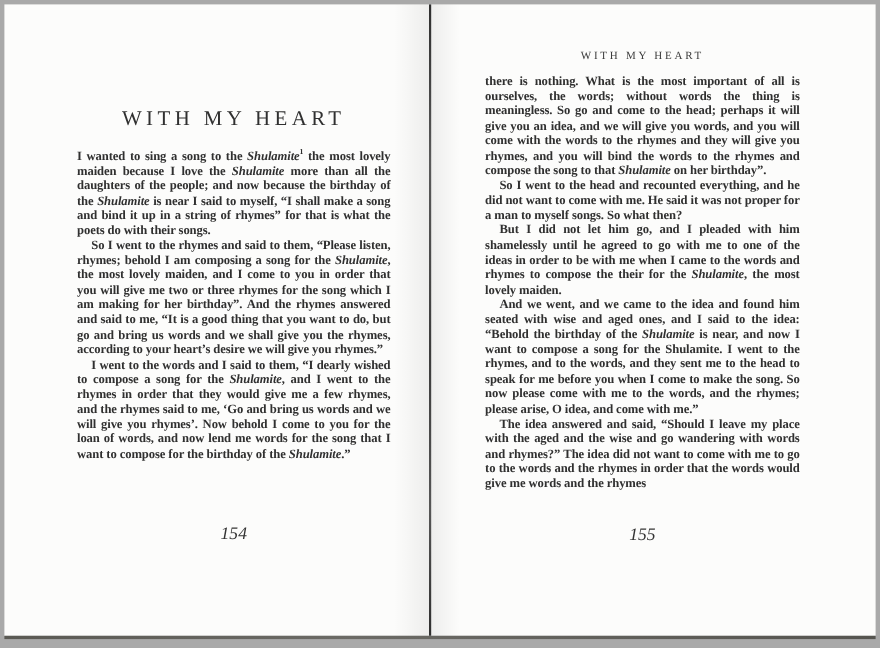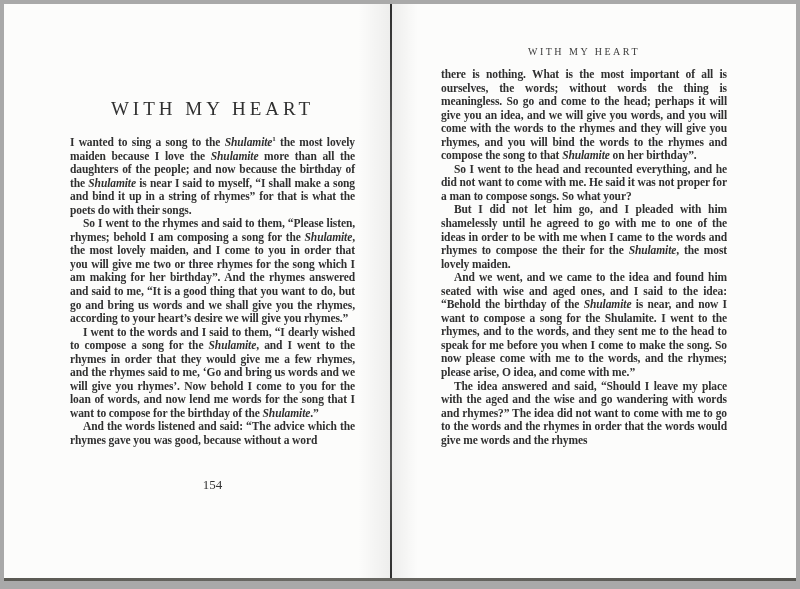--- a/index.html
+++ b/index.html
@@ -110,7 +110,7 @@
     <div class="running-header">WITH MY HEART</div>
     <div>
         <p class="para"><span>there is nothing. What is the most important of all is ourselves, the words; without words the thing is meaningless. So go and come to the head; perhaps it will give you an idea, and we will give you words, and you will come with the words to the rhymes and they will give you rhymes, and you will bind the words to the rhymes and compose the song to that </span><i>Shulamite</i><span> on her birthday”.</span></p>
-        <p class="para indent"><span>So I went to the head and recounted everything, and he did not want to come with me. He said it was not proper for a man to compose songs. So what your?</span></p>
+        <p class="para indent"><span>So I went to the head and recounted everything, and he did not want to come with me. He said it was not proper for a man to myself songs. So what then?</span></p>
         <p class="para indent"><span>But I did not let him go, and I pleaded with him shamelessly until he agreed to go with me to one of the ideas in order to be with me when I came to the words and rhymes to compose the their for the </span><i>Shulamite</i><span>, the most lovely maiden.</span></p>
         <p class="para indent"><span>And we went, and we came to the idea and found him seated with wise and aged ones, and I said to the idea: “Behold the birthday of the </span><i>Shulamite</i><span> is near, and now I want to compose a song for the Shulamite. I went to the rhymes, and to the words, and they sent me to the head to speak for me before you when I come to make the song. So now please come with me to the words, and the rhymes; please arise, O idea, and come with me.”</span></p>
         <p class="para indent"><span>The idea answered and said, “Should I leave my place with the aged and the wise and go wandering with words and rhymes?” The idea did not want to come with me to go to the words and the rhymes in order that the words would give me words and the rhymes</span></p>

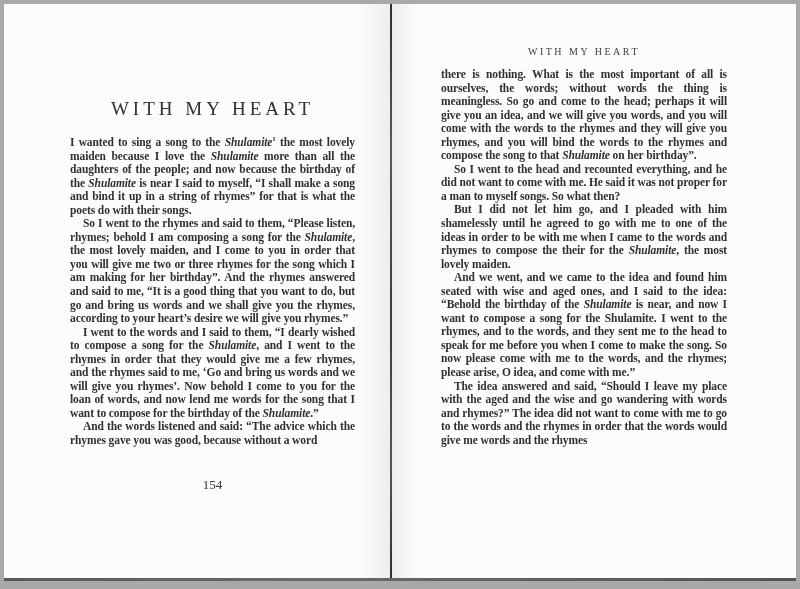--- a/index.html
+++ b/index.html
@@ -101,7 +101,6 @@
         <p class="para"><span>I wanted to sing a song to the </span><i>Shulamite</i><sup>1</sup><span> the most lovely maiden because I love the </span><i>Shulamite</i><span> more than all the daughters of the people; and now because the birthday of the </span><i>Shulamite</i><span> is near I said to myself, “I shall make a song and bind it up in a string of rhymes” for that is what the poets do with their songs.</span></p>
         <p class="para indent"><span>So I went to the rhymes and said to them, “Please listen, rhymes; behold I am composing a song for the </span><i>Shulamite</i><span>, the most lovely maiden, and I come to you in order that you will give me two or three rhymes for the song which I am making for her birthday”. And the rhymes answered and said to me, “It is a good thing that you want to do, but go and bring us words and we shall give you the rhymes, according to your heart’s desire we will give you rhymes.”</span></p>
         <p class="para indent"><span>I went to the words and I said to them, “I dearly wished to compose a song for the </span><i>Shulamite</i><span>, and I went to the rhymes in order that they would give me a few rhymes, and the rhymes said to me, ‘Go and bring us words and we will give you rhymes’. Now behold I come to you for the loan of words, and now lend me words for the song that I want to compose for the birthday of the </span><i>Shulamite</i><span>.”</span></p>
-        <p class="para indent"><span>And the words listened and said: “The advice which the rhymes gave you was good, because without a word</span></p>
       </div>
   </div>
   <div class="page-num left">154</div>

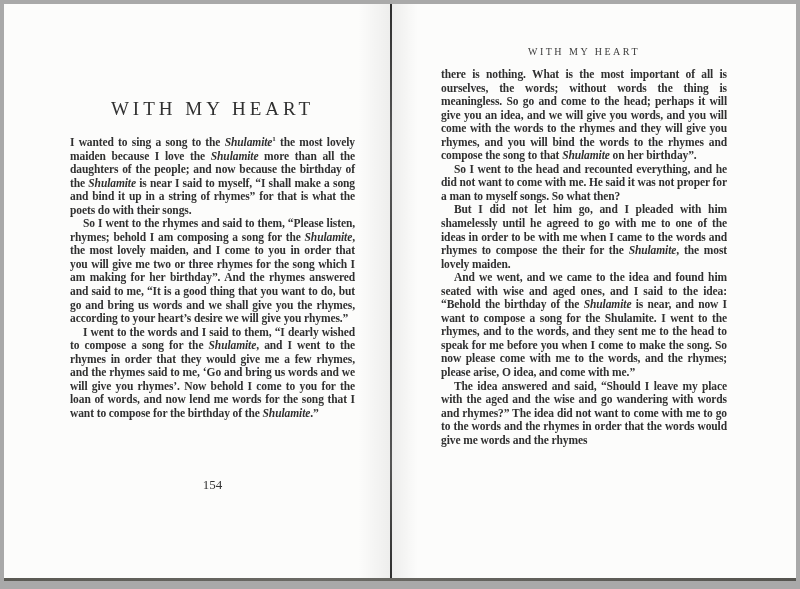--- a/index.html
+++ b/index.html
@@ -79,8 +79,9 @@
   .page-num {
     position: absolute;
     text-align: center;
-    font-size: 13px;
+    font-size: 16px;
     color: #343434;
+    font-style: italic;
   }
   .page-num.left  { left: 70px;  top: 477px; width: 285px; }
   .page-num.right { left: 441px; top: 478px; width: 286px; }

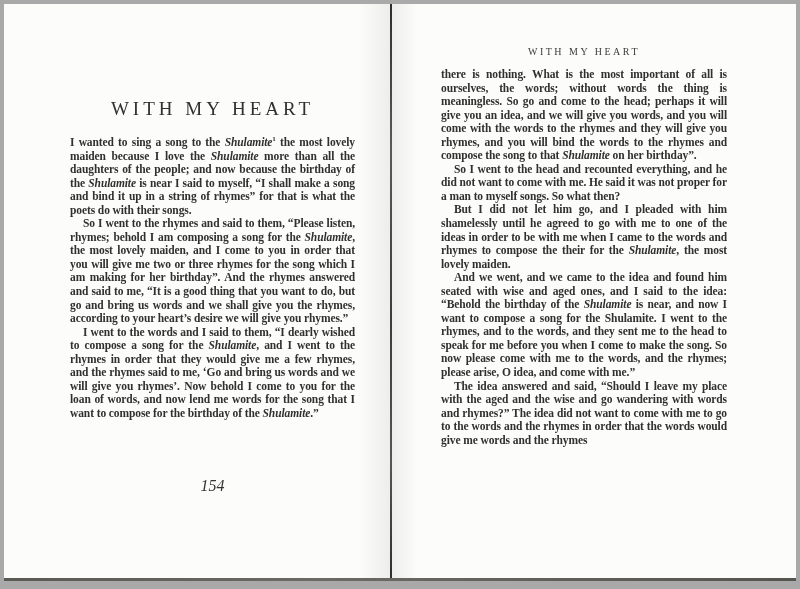--- a/index.html
+++ b/index.html
@@ -116,6 +116,7 @@
         <p class="para indent"><span>The idea answered and said, “Should I leave my place with the aged and the wise and go wandering with words and rhymes?” The idea did not want to come with me to go to the words and the rhymes in order that the words would give me words and the rhymes</span></p>
       </div>
   </div>
+  <div class="page-num right">155</div>
 </div>
 
 </body></html>

